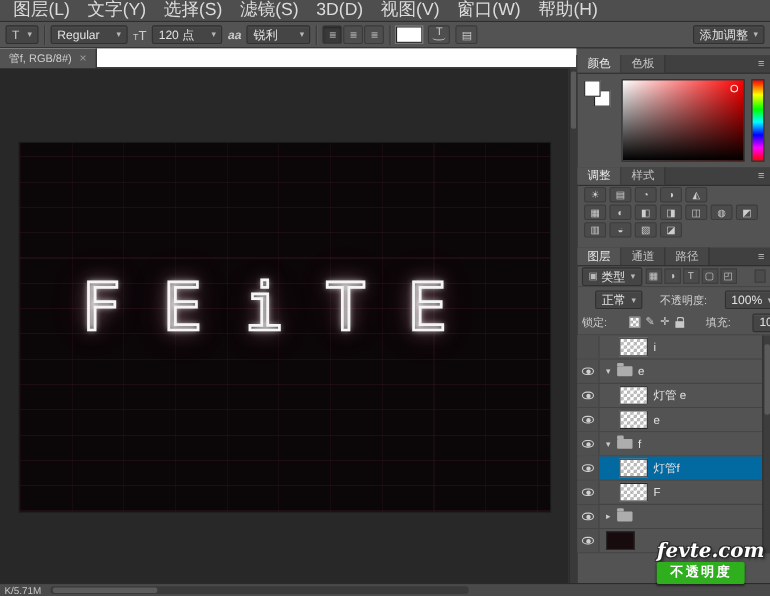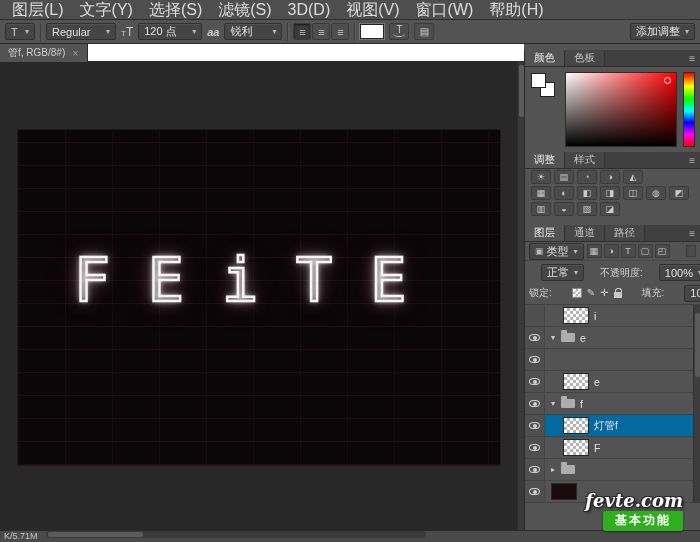--- a/index.html
+++ b/index.html
@@ -332,6 +332,11 @@
             <div class="eye-cell">
               <span class="eye"></span>
             </div>
+            <div class="row-content">
+              <span class="indent"></span>
+              <span class="thumb checker"></span>
+              <span class="layer-label">灯管 e</span>
+            </div>
           </div>
           <div class="layer-row">
             <div class="eye-cell">

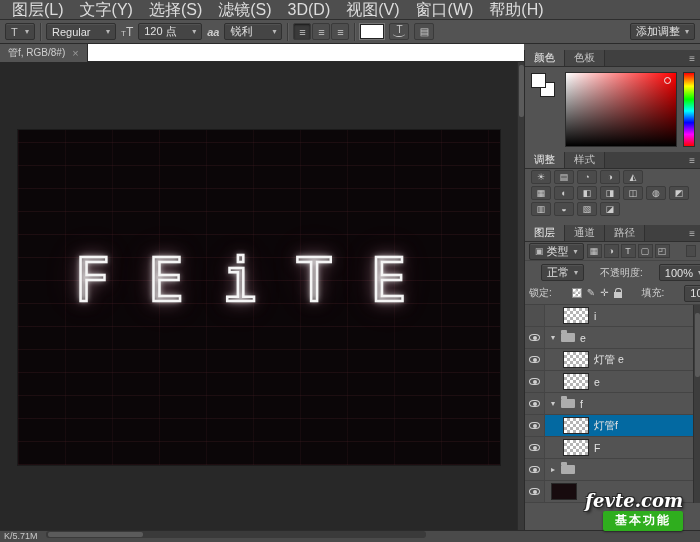--- a/index.html
+++ b/index.html
@@ -142,7 +142,7 @@
   .hscroll .thumb-h{position:absolute;left:2px;top:1px;width:95px;height:5px;background:#5b5b5b;border-radius:2px}
 
   
-  #watermark{position:absolute;right:17px;bottom:11px;text-align:right;z-index:5}
+  #watermark{position:absolute;right:5px;bottom:11px;text-align:left;z-index:5}
   .site{font-family:"DejaVu Serif",serif;font-style:italic;font-weight:bold;font-size:18px;color:#fff;line-height:1;
     text-shadow:1px 1px 0 #2a2a2a,-1px 1px 0 #2a2a2a,1px -1px 0 #2a2a2a,-1px -1px 0 #2a2a2a,2px 2px 3px rgba(0,0,0,.6)}
   .badge{margin-top:1px;background:#2fae1e;color:#fff;font-weight:bold;font-size:12px;

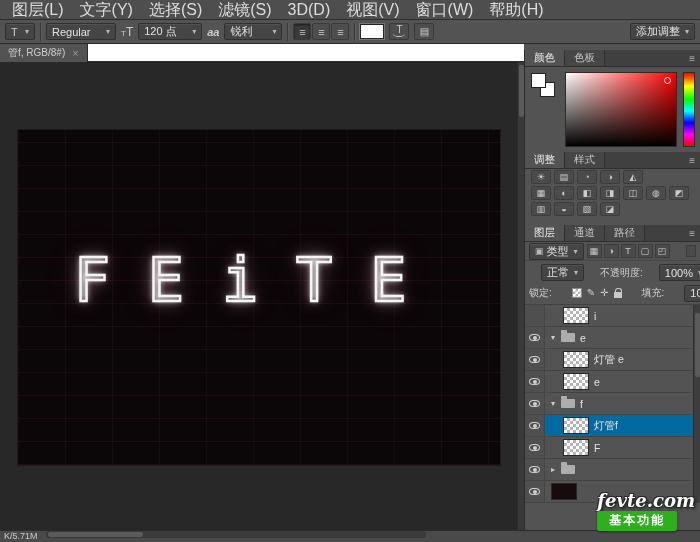--- a/index.html
+++ b/index.html
@@ -406,7 +406,7 @@
 
   <div id="watermark">
     <div class="site">fevte.com</div>
-    <div class="badge">基本功能</div>
+    <div class="badge">不透明度</div>
   </div>
 
   <div id="statusbar">

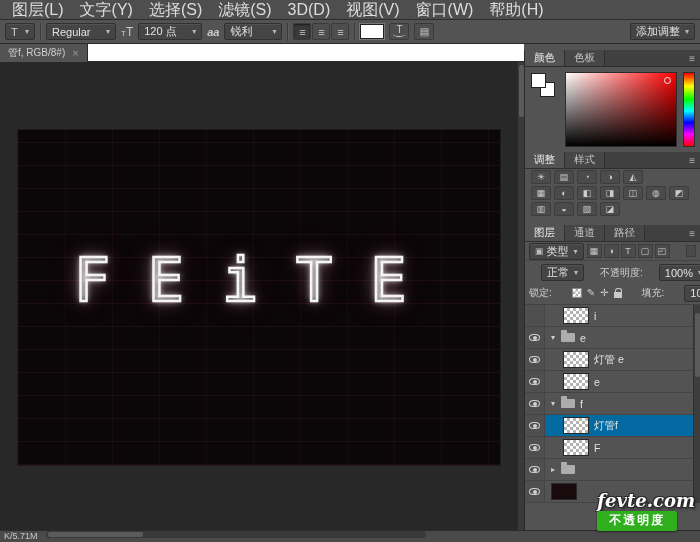--- a/index.html
+++ b/index.html
@@ -137,7 +137,7 @@
 
   
   #statusbar{position:absolute;left:0;top:530px;width:700px;height:12px;background:#4a4a4a;
-    border-top:1px solid #2b2b2b;display:flex;font-size:9px;color:#c9c9c9;padding:0 4px;gap:8px}
+    border-top:1px solid #2b2b2b;display:flex;align-items:center;font-size:9px;color:#c9c9c9;padding:0 4px;gap:8px}
   .hscroll{width:380px;height:7px;background:#3a3a3a;border-radius:3px;position:relative}
   .hscroll .thumb-h{position:absolute;left:2px;top:1px;width:95px;height:5px;background:#5b5b5b;border-radius:2px}
 

